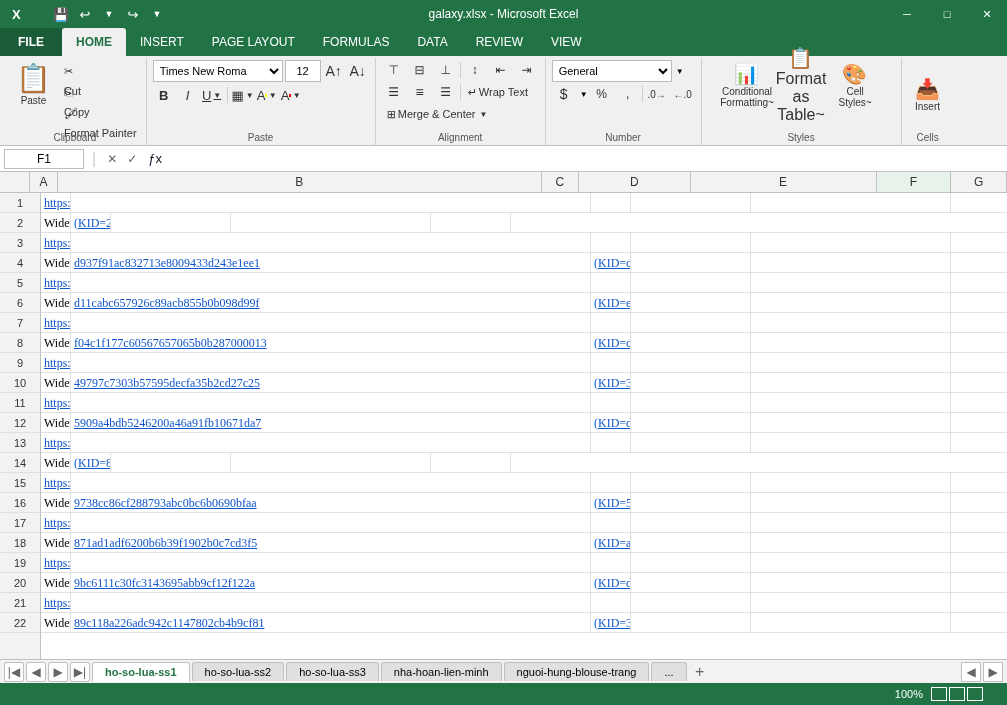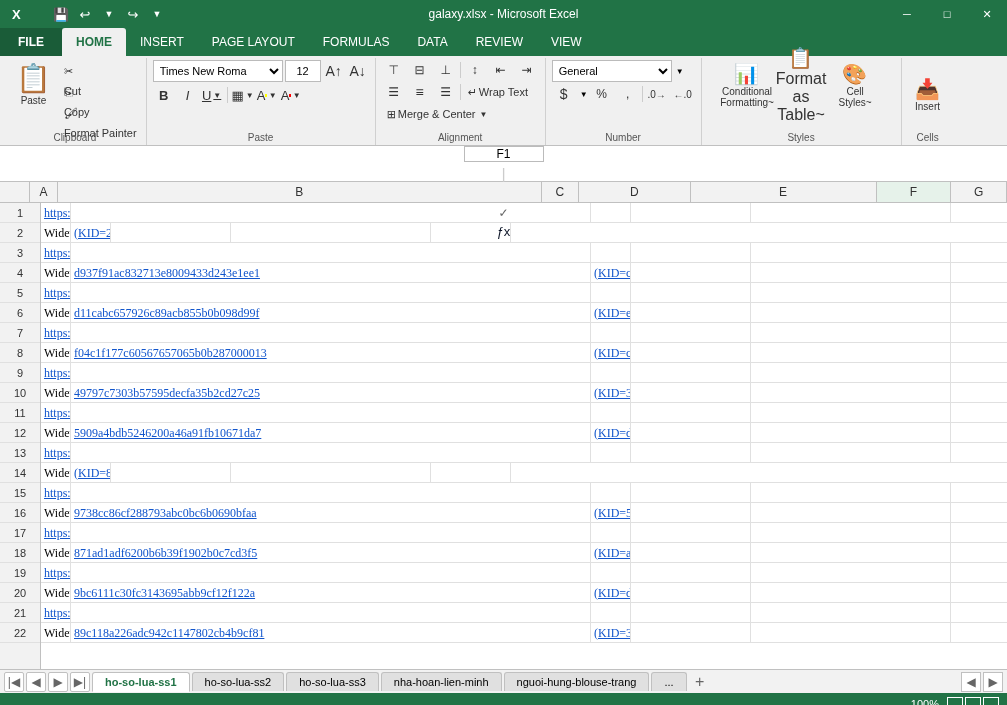--- a/index.html
+++ b/index.html
@@ -245,11 +245,10 @@
       display: flex;
       align-items: center;
       border-bottom: 1px solid #c0c0c0;
-      height: 36px;
+      height: 26px;
       background: white;
       padding: 0 4px;
       gap: 4px;
-      flex-direction: column;
     }
     .name-box {
       width: 80px; height: 20px;

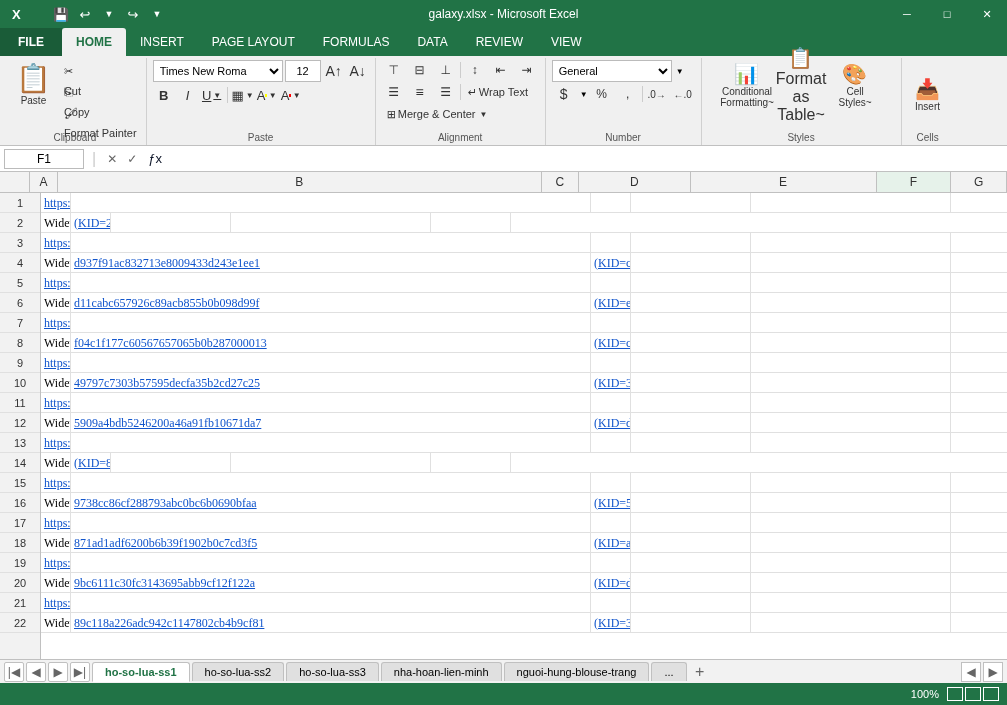--- a/index.html
+++ b/index.html
@@ -396,7 +396,7 @@
       height: 22px;
       display: flex;
       align-items: center;
-      padding: 0 8px;
+      padding: 0 24px;
       font-size: 11px;
       justify-content: space-between;
     }

